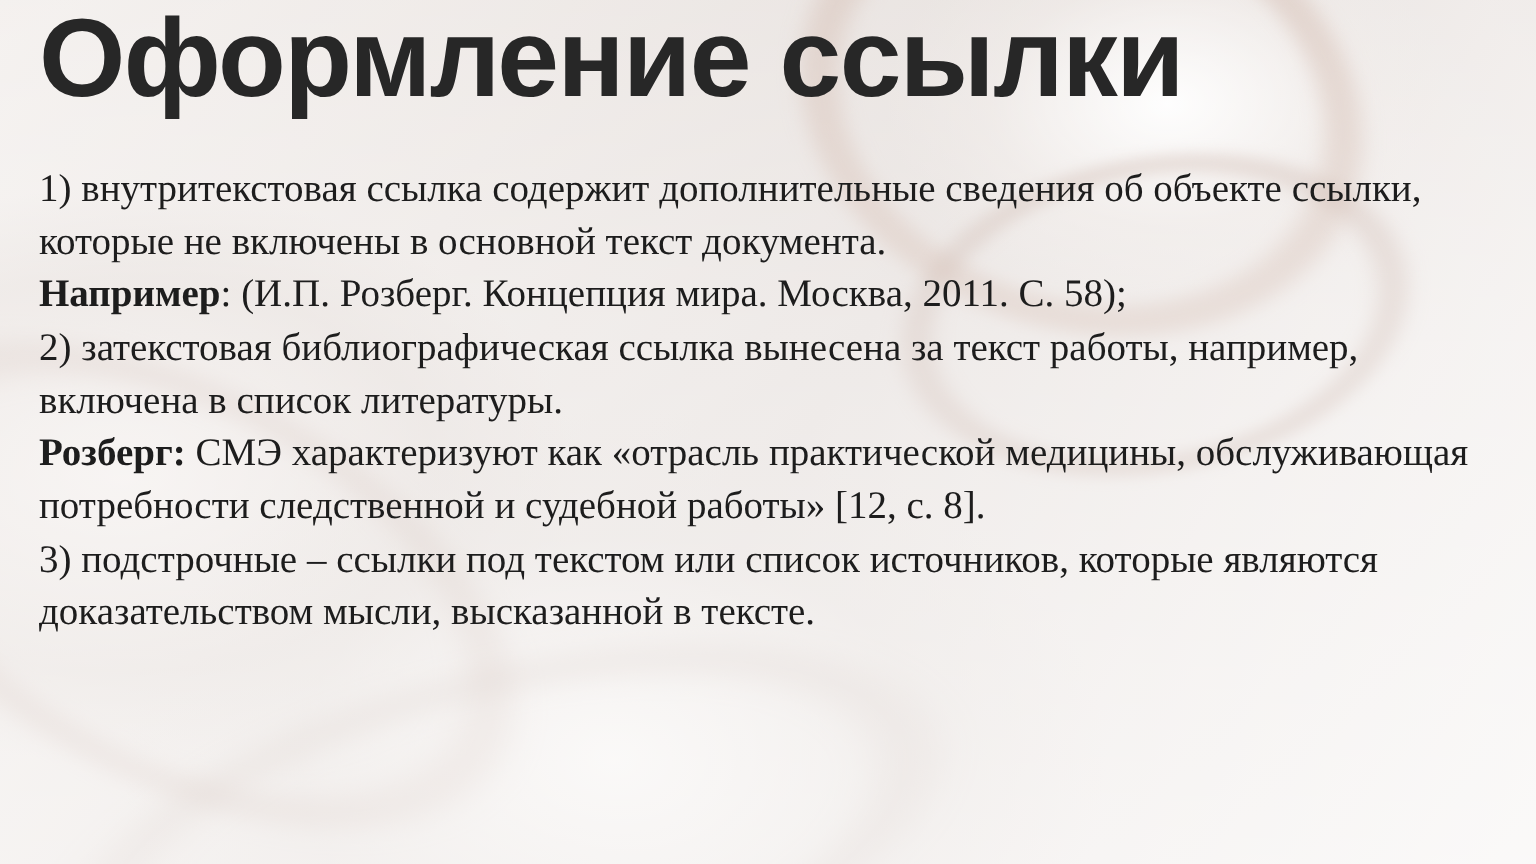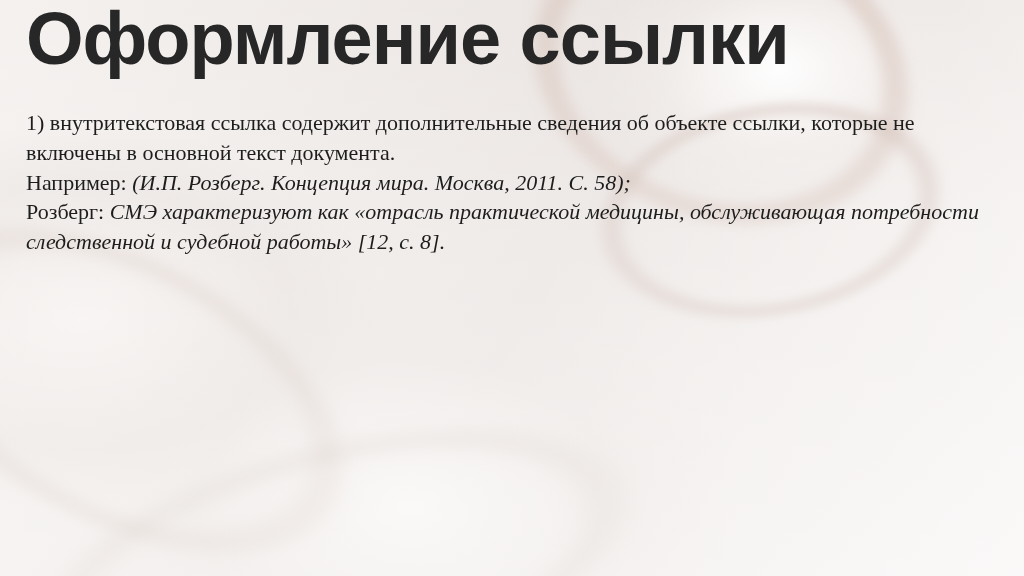--- a/index.html
+++ b/index.html
@@ -88,7 +88,7 @@
     top: 108px;
     width: 970px;
     font-family: "Liberation Serif", serif;
-    font-size: 22px;
+    font-size: 26px;
     line-height: 1.355;
     color: #1d1d1d;
     z-index: 2;

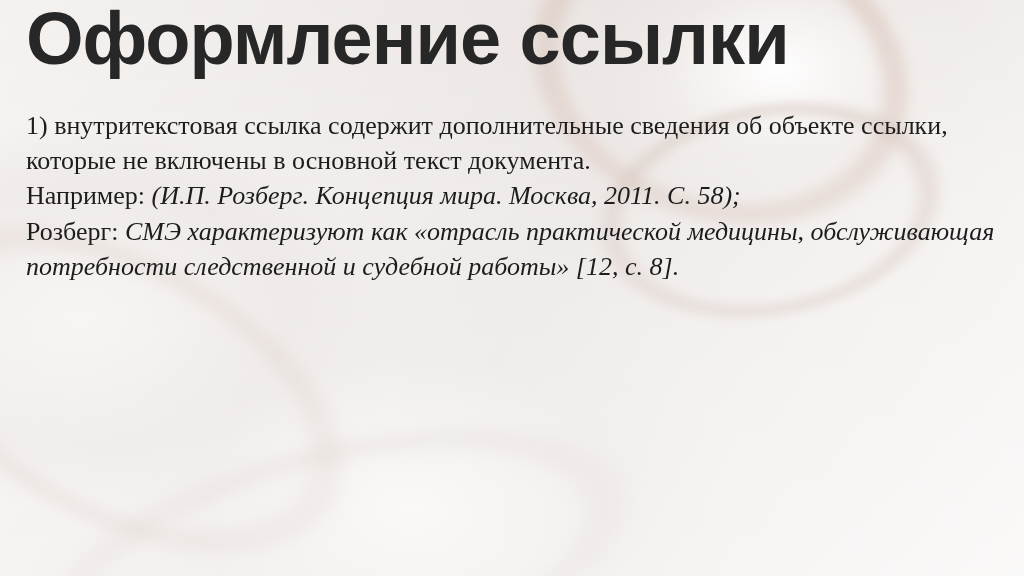--- a/index.html
+++ b/index.html
@@ -97,7 +97,7 @@
     margin: 0;
   }
   .lead {
-    font-weight: 400;
+    font-weight: 700;
   }
   .ital {
     font-style: italic;

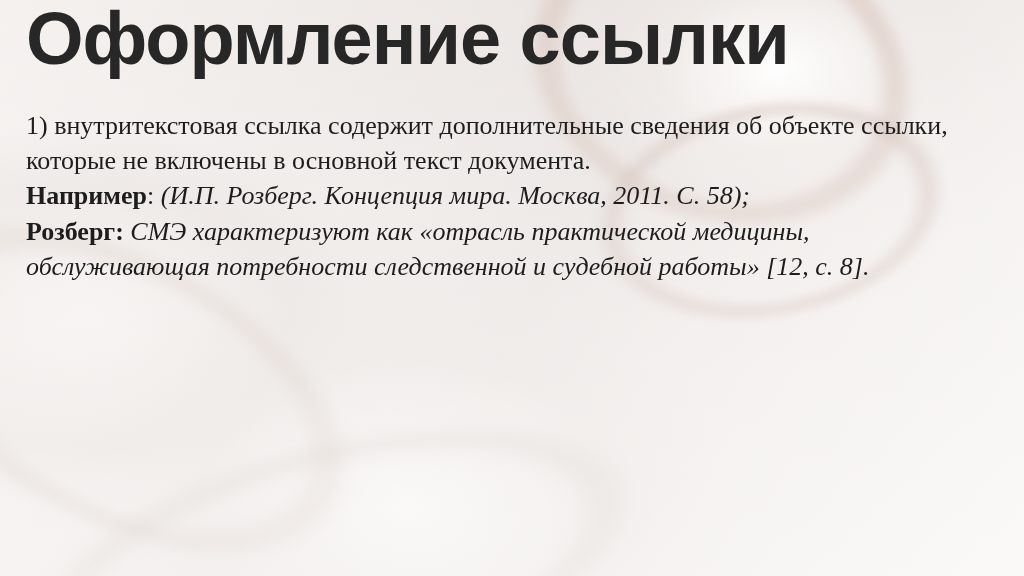--- a/index.html
+++ b/index.html
@@ -100,7 +100,6 @@
     font-weight: 700;
   }
   .ital {
-    font-style: italic;
     text-align: right;
   }
 </style>

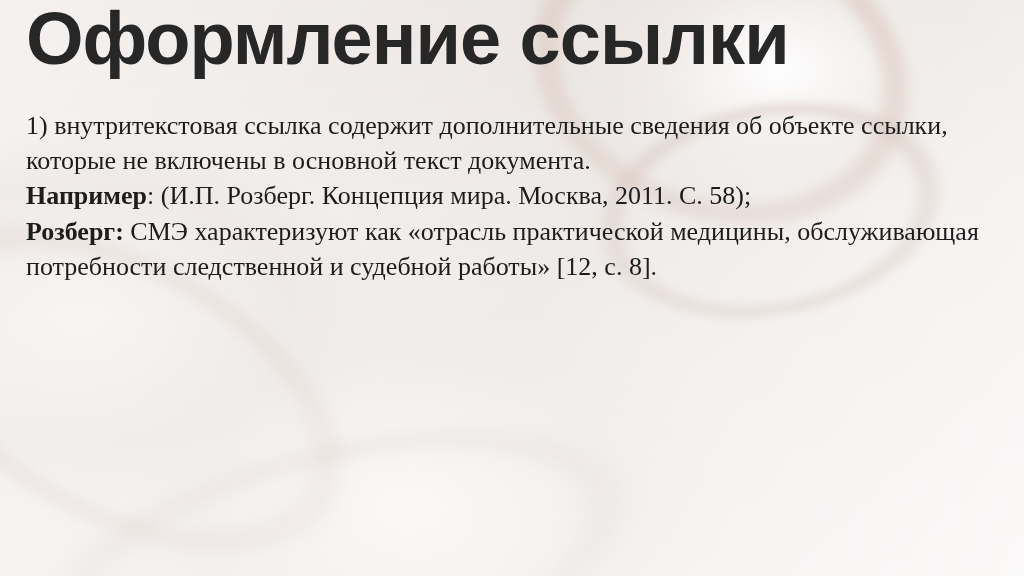--- a/index.html
+++ b/index.html
@@ -121,6 +121,7 @@
   <div class="body-text">
     <p class="para" id="p-0"><span>1) внутритекстовая ссылка содержит дополнительные сведения об объекте ссылки, которые не включены в основной текст документа.</span></p>
     <p class="para" id="p-1"><span class="lead">Например</span><span>: </span><span class="ital">(И.П. Розберг. Концепция мира. Москва, 2011. С. 58);</span></p>
+    <p class="para" id="p-2"><span>2) затекстовая библиографическая ссылка вынесена за текст работы, например, включена в список литературы.</span></p>
     <p class="para" id="p-3"><span class="lead">Розберг:</span><span> </span><span class="ital">СМЭ характеризуют как «отрасль практической медицины, обслуживающая потребности следственной и судебной работы» [12, с. 8].</span></p>
   </div>
 

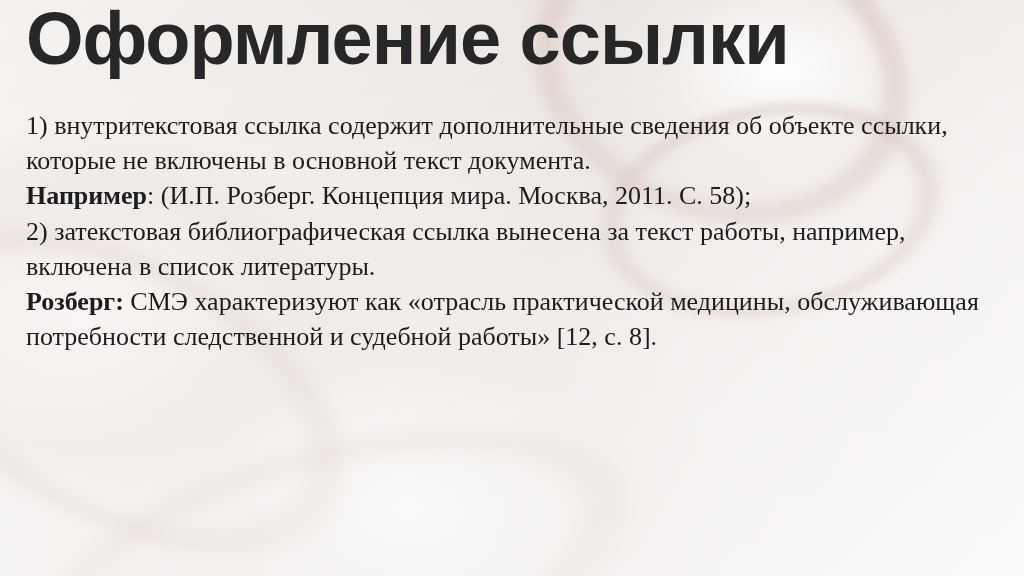--- a/index.html
+++ b/index.html
@@ -123,6 +123,7 @@
     <p class="para" id="p-1"><span class="lead">Например</span><span>: </span><span class="ital">(И.П. Розберг. Концепция мира. Москва, 2011. С. 58);</span></p>
     <p class="para" id="p-2"><span>2) затекстовая библиографическая ссылка вынесена за текст работы, например, включена в список литературы.</span></p>
     <p class="para" id="p-3"><span class="lead">Розберг:</span><span> </span><span class="ital">СМЭ характеризуют как «отрасль практической медицины, обслуживающая потребности следственной и судебной работы» [12, с. 8].</span></p>
+    <p class="para" id="p-4"><span>3) подстрочные – ссылки под текстом или список источников, которые являются доказательством мысли, высказанной в тексте.</span></p>
   </div>
 
 </div>

